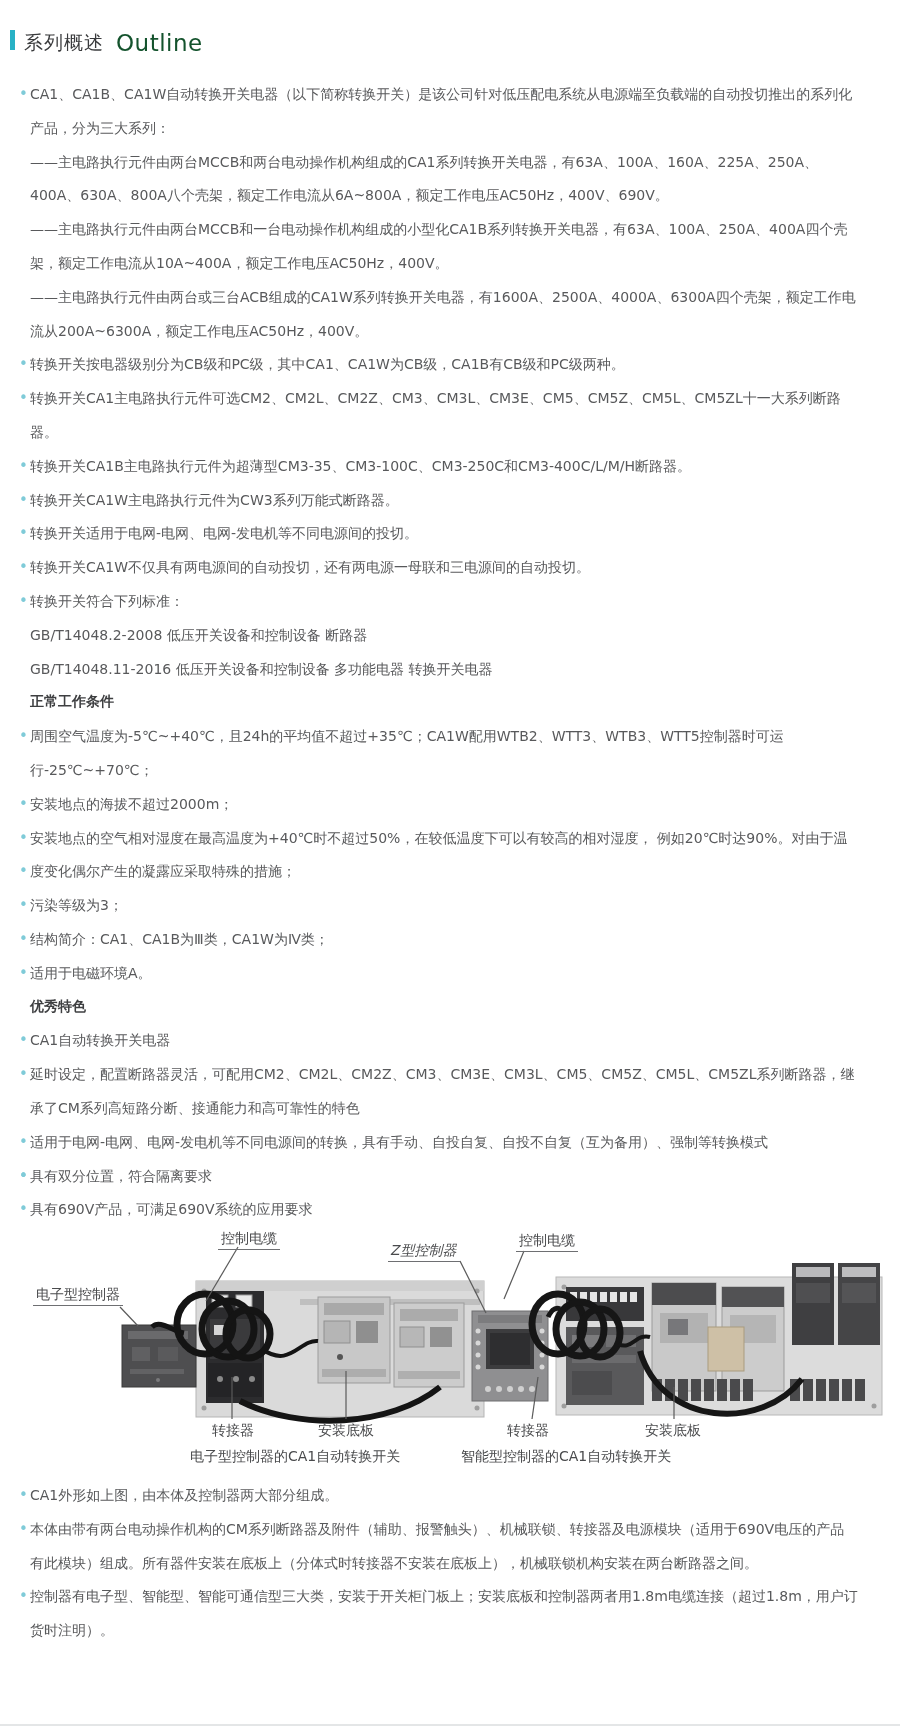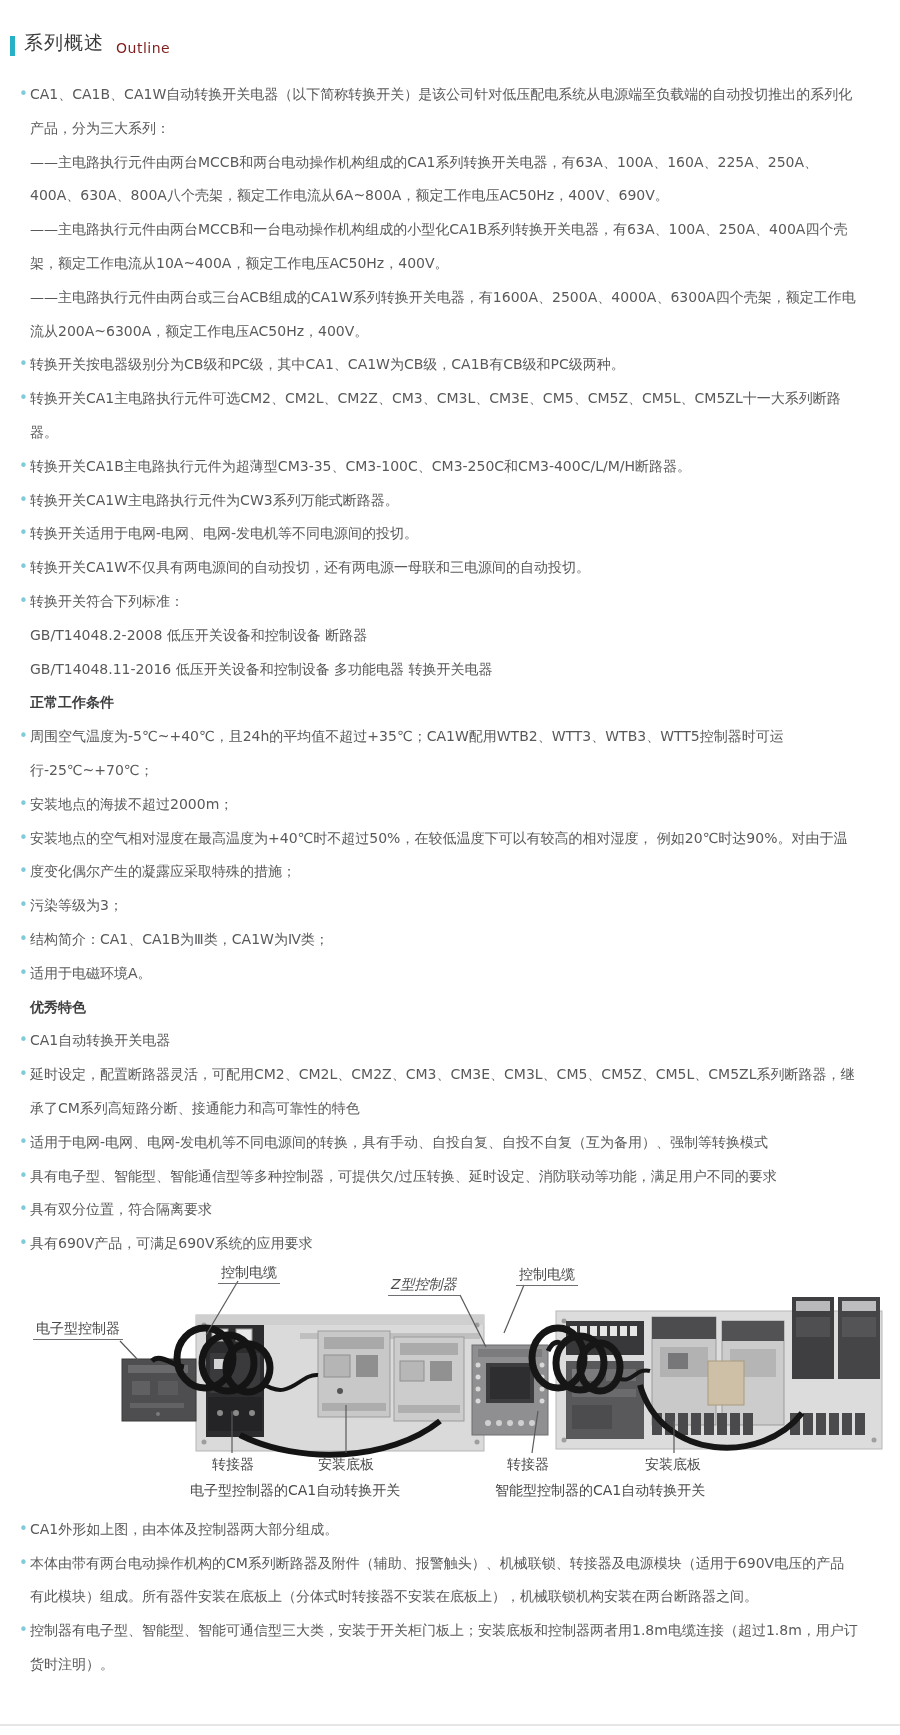--- a/index.html
+++ b/index.html
@@ -6,7 +6,7 @@
   .page{position:relative;width:900px;height:1735px;background:#ffffff;overflow:hidden;
         font-family:"DejaVu Sans","Liberation Sans",sans-serif;}
   
-  .title-row{display:flex;align-items:flex-end;padding:30px 0 0 10px;}
+  .title-row{display:flex;align-items:flex-start;padding:30px 0 0 10px;}
   .title-bar{width:5px;height:20px;background:#28b1c5;margin-right:9px;}
   .title-zh{font-size:19px;color:#3a3b3d;letter-spacing:1px;}
   .title-en{font-size:14px;color:#7f1d1d;margin-left:12px;letter-spacing:0.5px;}

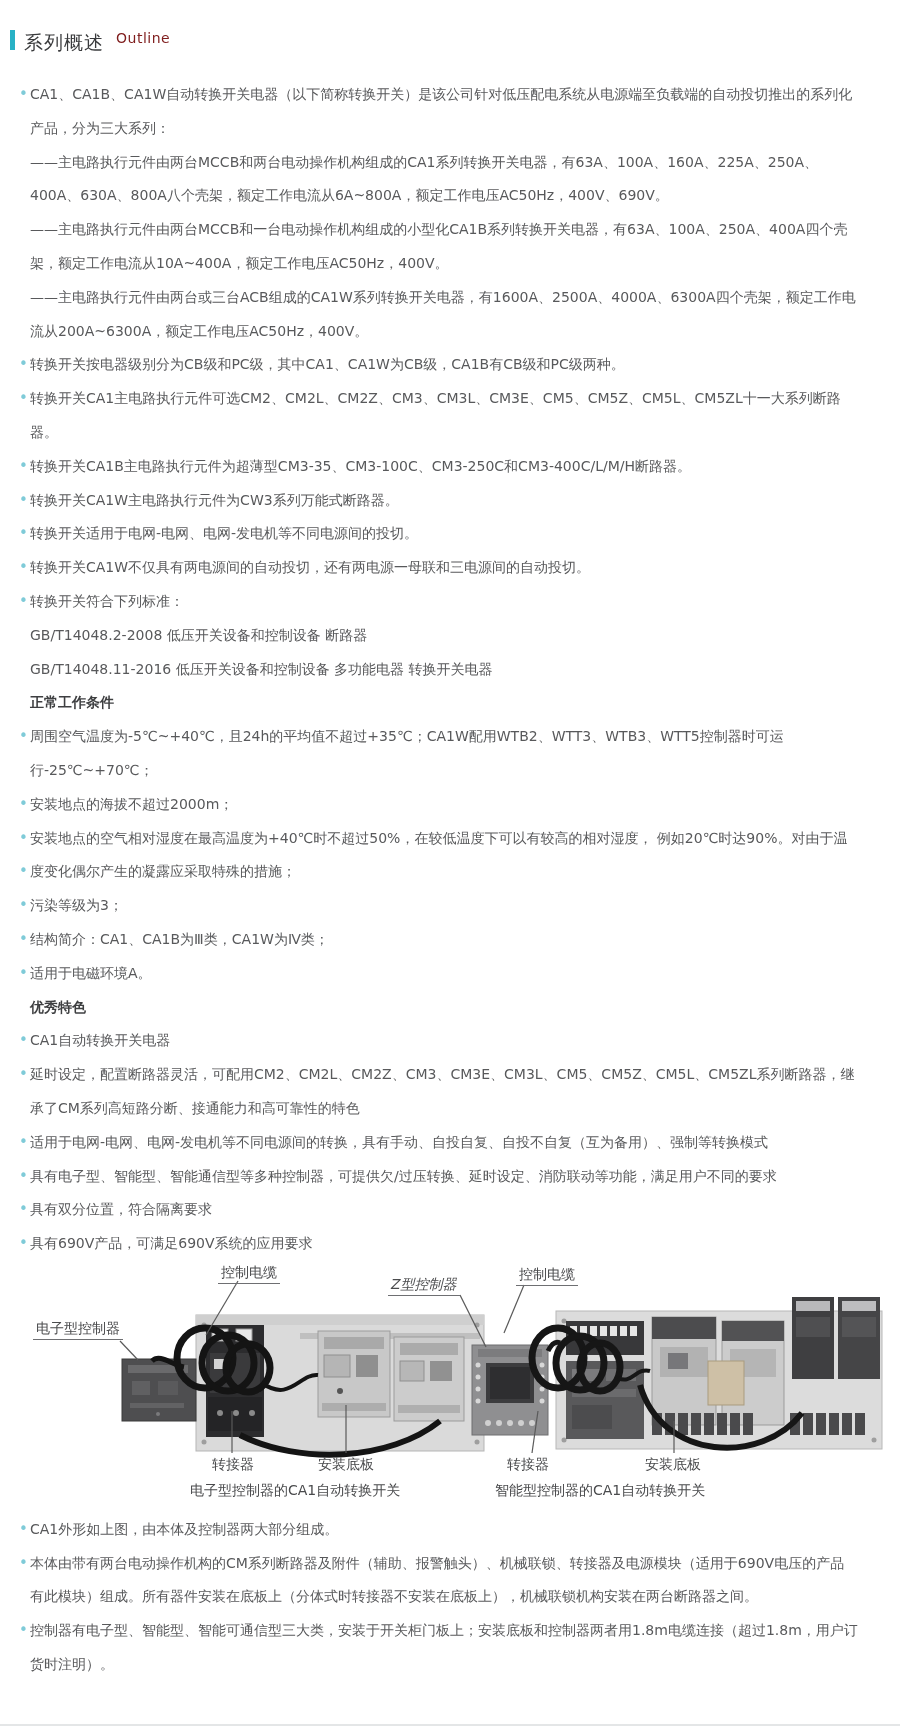--- a/index.html
+++ b/index.html
@@ -9,7 +9,7 @@
   .title-row{display:flex;align-items:flex-start;padding:30px 0 0 10px;}
   .title-bar{width:5px;height:20px;background:#28b1c5;margin-right:9px;}
   .title-zh{font-size:19px;color:#3a3b3d;letter-spacing:1px;}
-  .title-en{font-size:14px;color:#7f1d1d;margin-left:12px;letter-spacing:0.5px;}
+  .title-en{font-size:23px;color:#14532d;margin-left:12px;letter-spacing:0.5px;}
   
   .content{margin-top:22px;}
   .para{position:relative;margin:0 42px 0 30px;font-size:14px;line-height:33.8px;color:#58595b;}

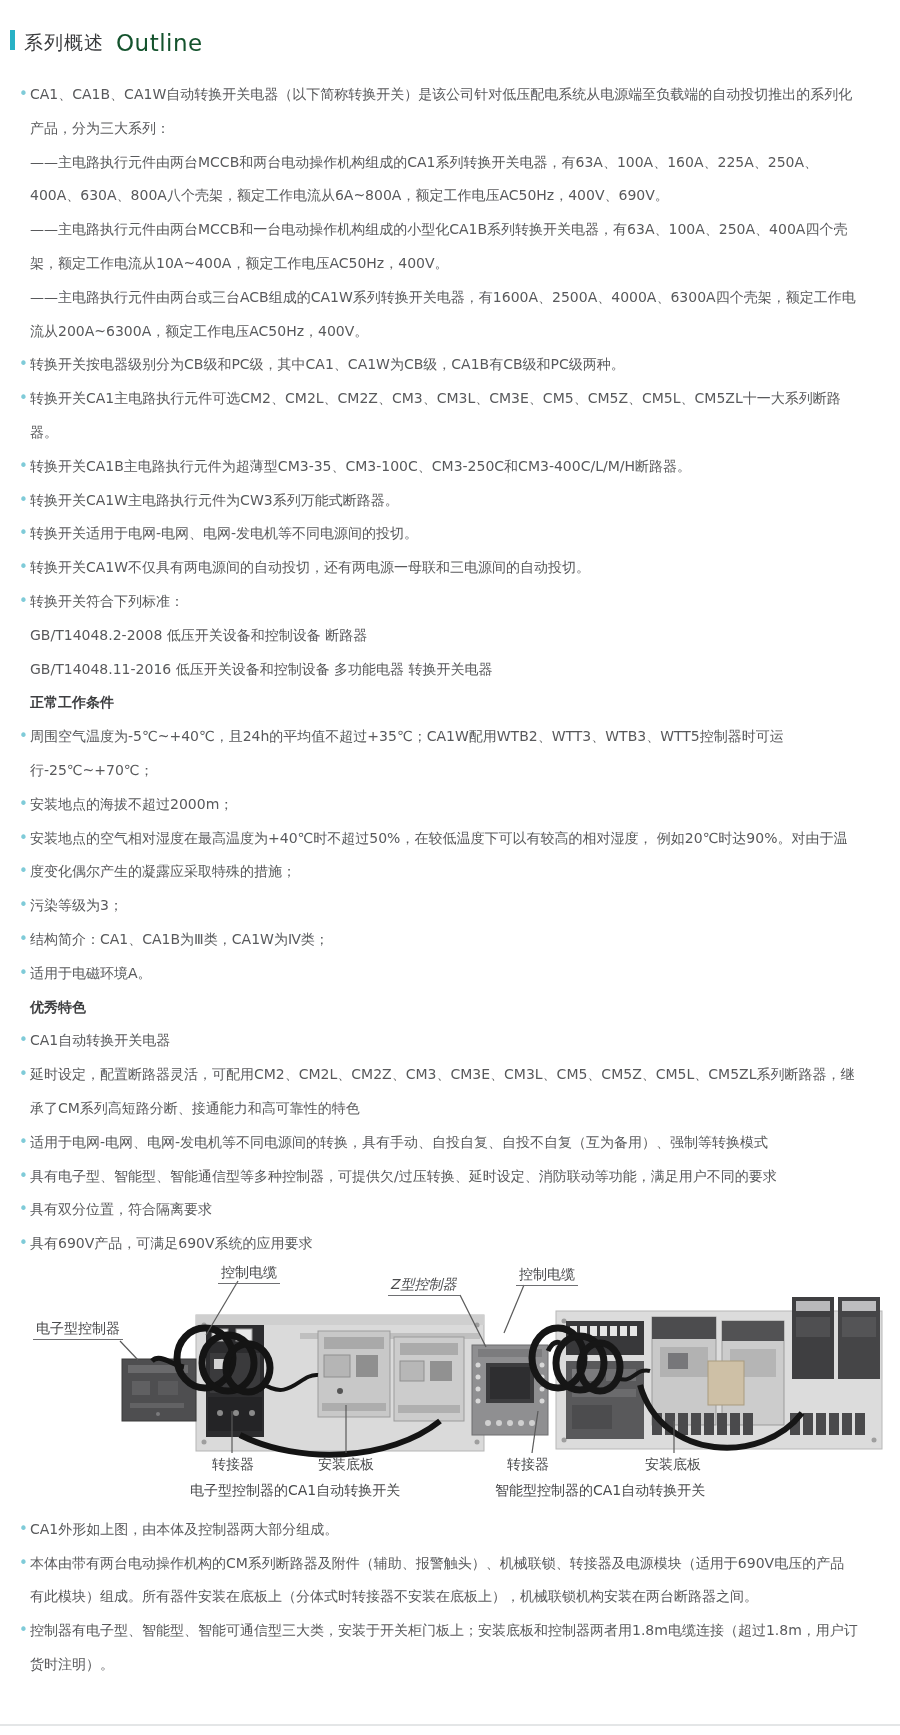--- a/index.html
+++ b/index.html
@@ -14,7 +14,7 @@
   .content{margin-top:22px;}
   .para{position:relative;margin:0 42px 0 30px;font-size:14px;line-height:33.8px;color:#58595b;}
   .para .dot{position:absolute;left:-11px;top:0;color:#7fcbd8;font-size:15px;line-height:33.8px;}
-  .para.heading{font-weight:bold;color:#3e3f41;}
+  .para.heading{font-weight:bold;color:#3e3f41;font-family:Liberation Mono, monospace;}
   .para.oneline{white-space:nowrap;}
   
   .figure-area{position:relative;height:250px;margin-top:2px;text-align:right;}

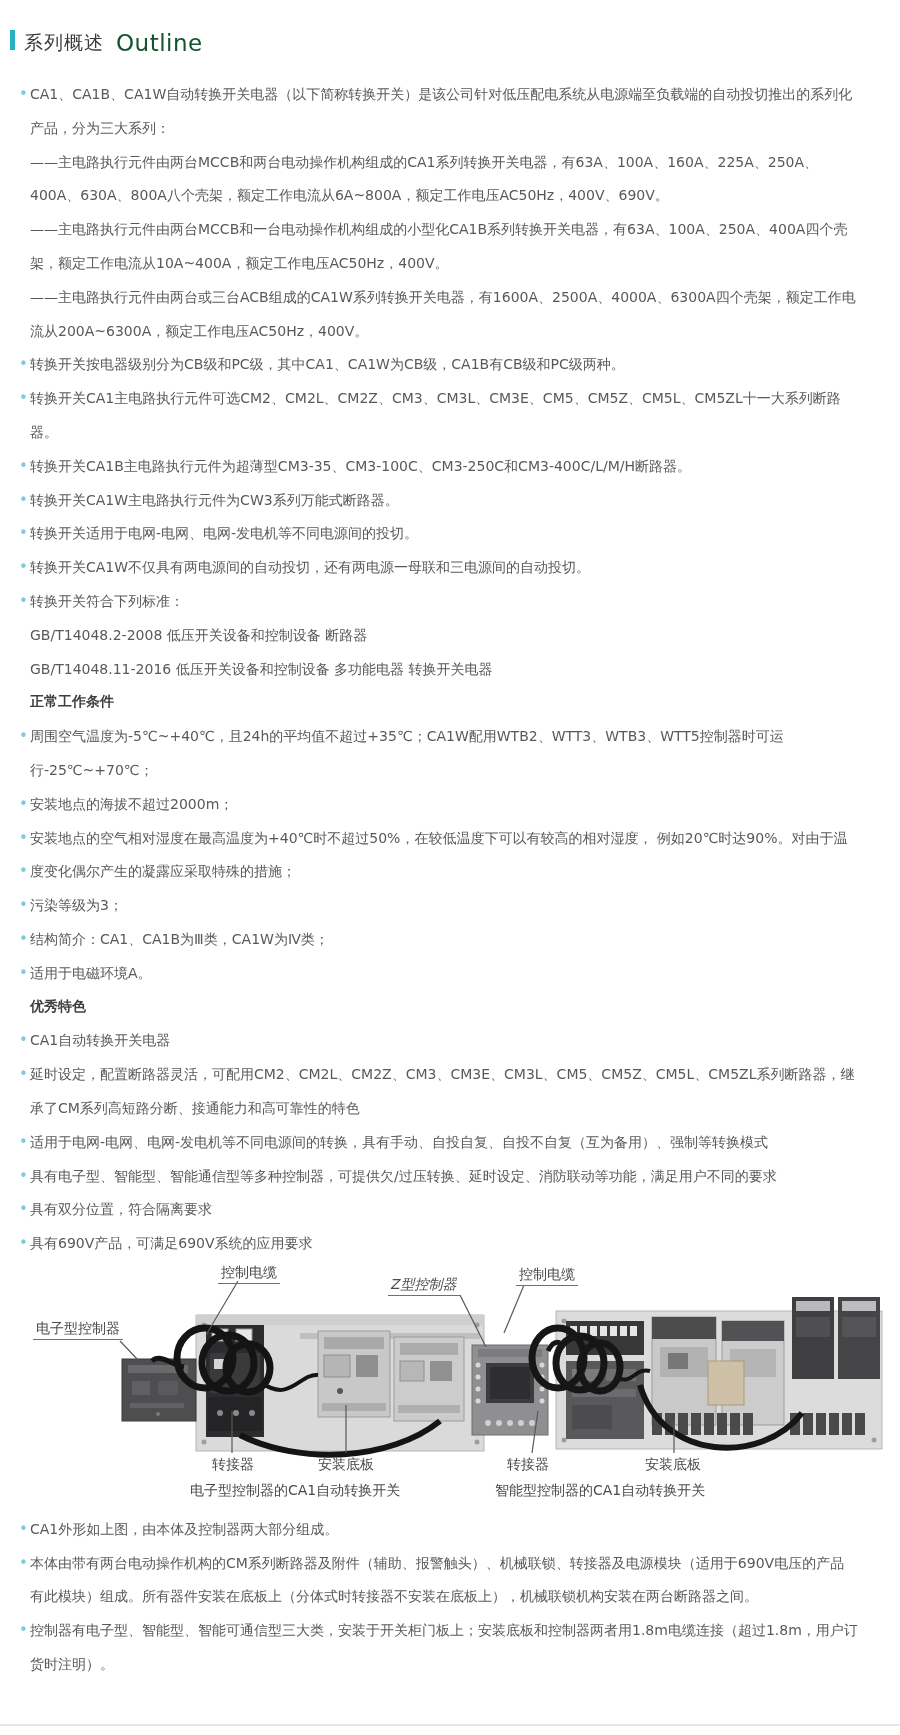--- a/index.html
+++ b/index.html
@@ -61,7 +61,7 @@
     <div class="para"><span class="dot">•</span><span>CA1自动转换开关电器</span></div>
     <div class="para"><span class="dot">•</span><span>延时设定，配置断路器灵活，可配用CM2、CM2L、CM2Z、CM3、CM3E、CM3L、CM5、CM5Z、CM5L、CM5ZL系列断路器，继承了CM系列高短路分断、接通能力和高可靠性的特色</span></div>
     <div class="para"><span class="dot">•</span><span>适用于电网-电网、电网-发电机等不同电源间的转换，具有手动、自投自复、自投不自复（互为备用）、强制等转换模式</span></div>
-    <div class="para"><span class="dot">•</span><span>具有电子型、智能型、智能通信型等多种控制器，可提供欠/过压转换、延时设定、消防联动等功能，满足用户不同的要求</span></div>
+    <div class="para"><span class="dot">•</span></div>
     <div class="para"><span class="dot">•</span><span>具有双分位置，符合隔离要求</span></div>
     <div class="para"><span class="dot">•</span><span>具有690V产品，可满足690V系统的应用要求</span></div>
   </div>

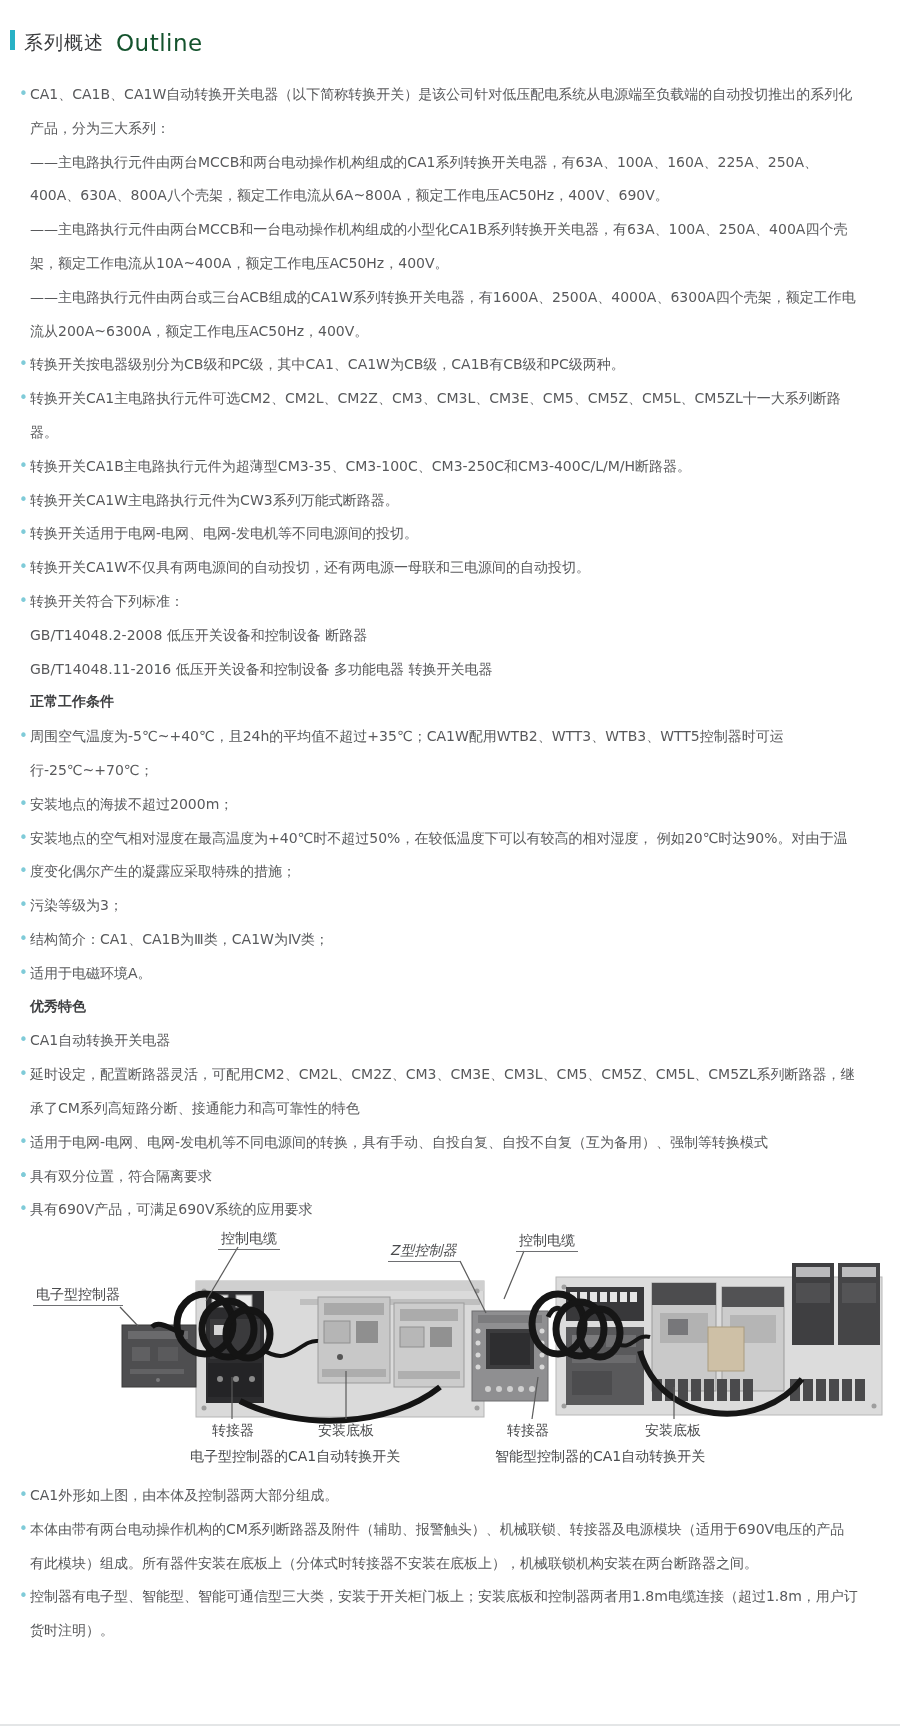--- a/index.html
+++ b/index.html
@@ -228,7 +228,7 @@
     <div class="fig-label u" style="left:516px;top:2px;">控制电缆</div>
     <div class="fig-label" style="left:507px;top:192px;">转接器</div>
     <div class="fig-label" style="left:645px;top:192px;">安装底板</div>
-    <div class="fig-caption" style="left:495px;top:218px;">智能型控制器的CA1自动转换开关</div>
+    <div class="fig-caption" style="left:461px;top:218px;">智能型控制器的CA1自动转换开关</div>
   </div>
 
   <div class="content" style="margin-top:0;">

